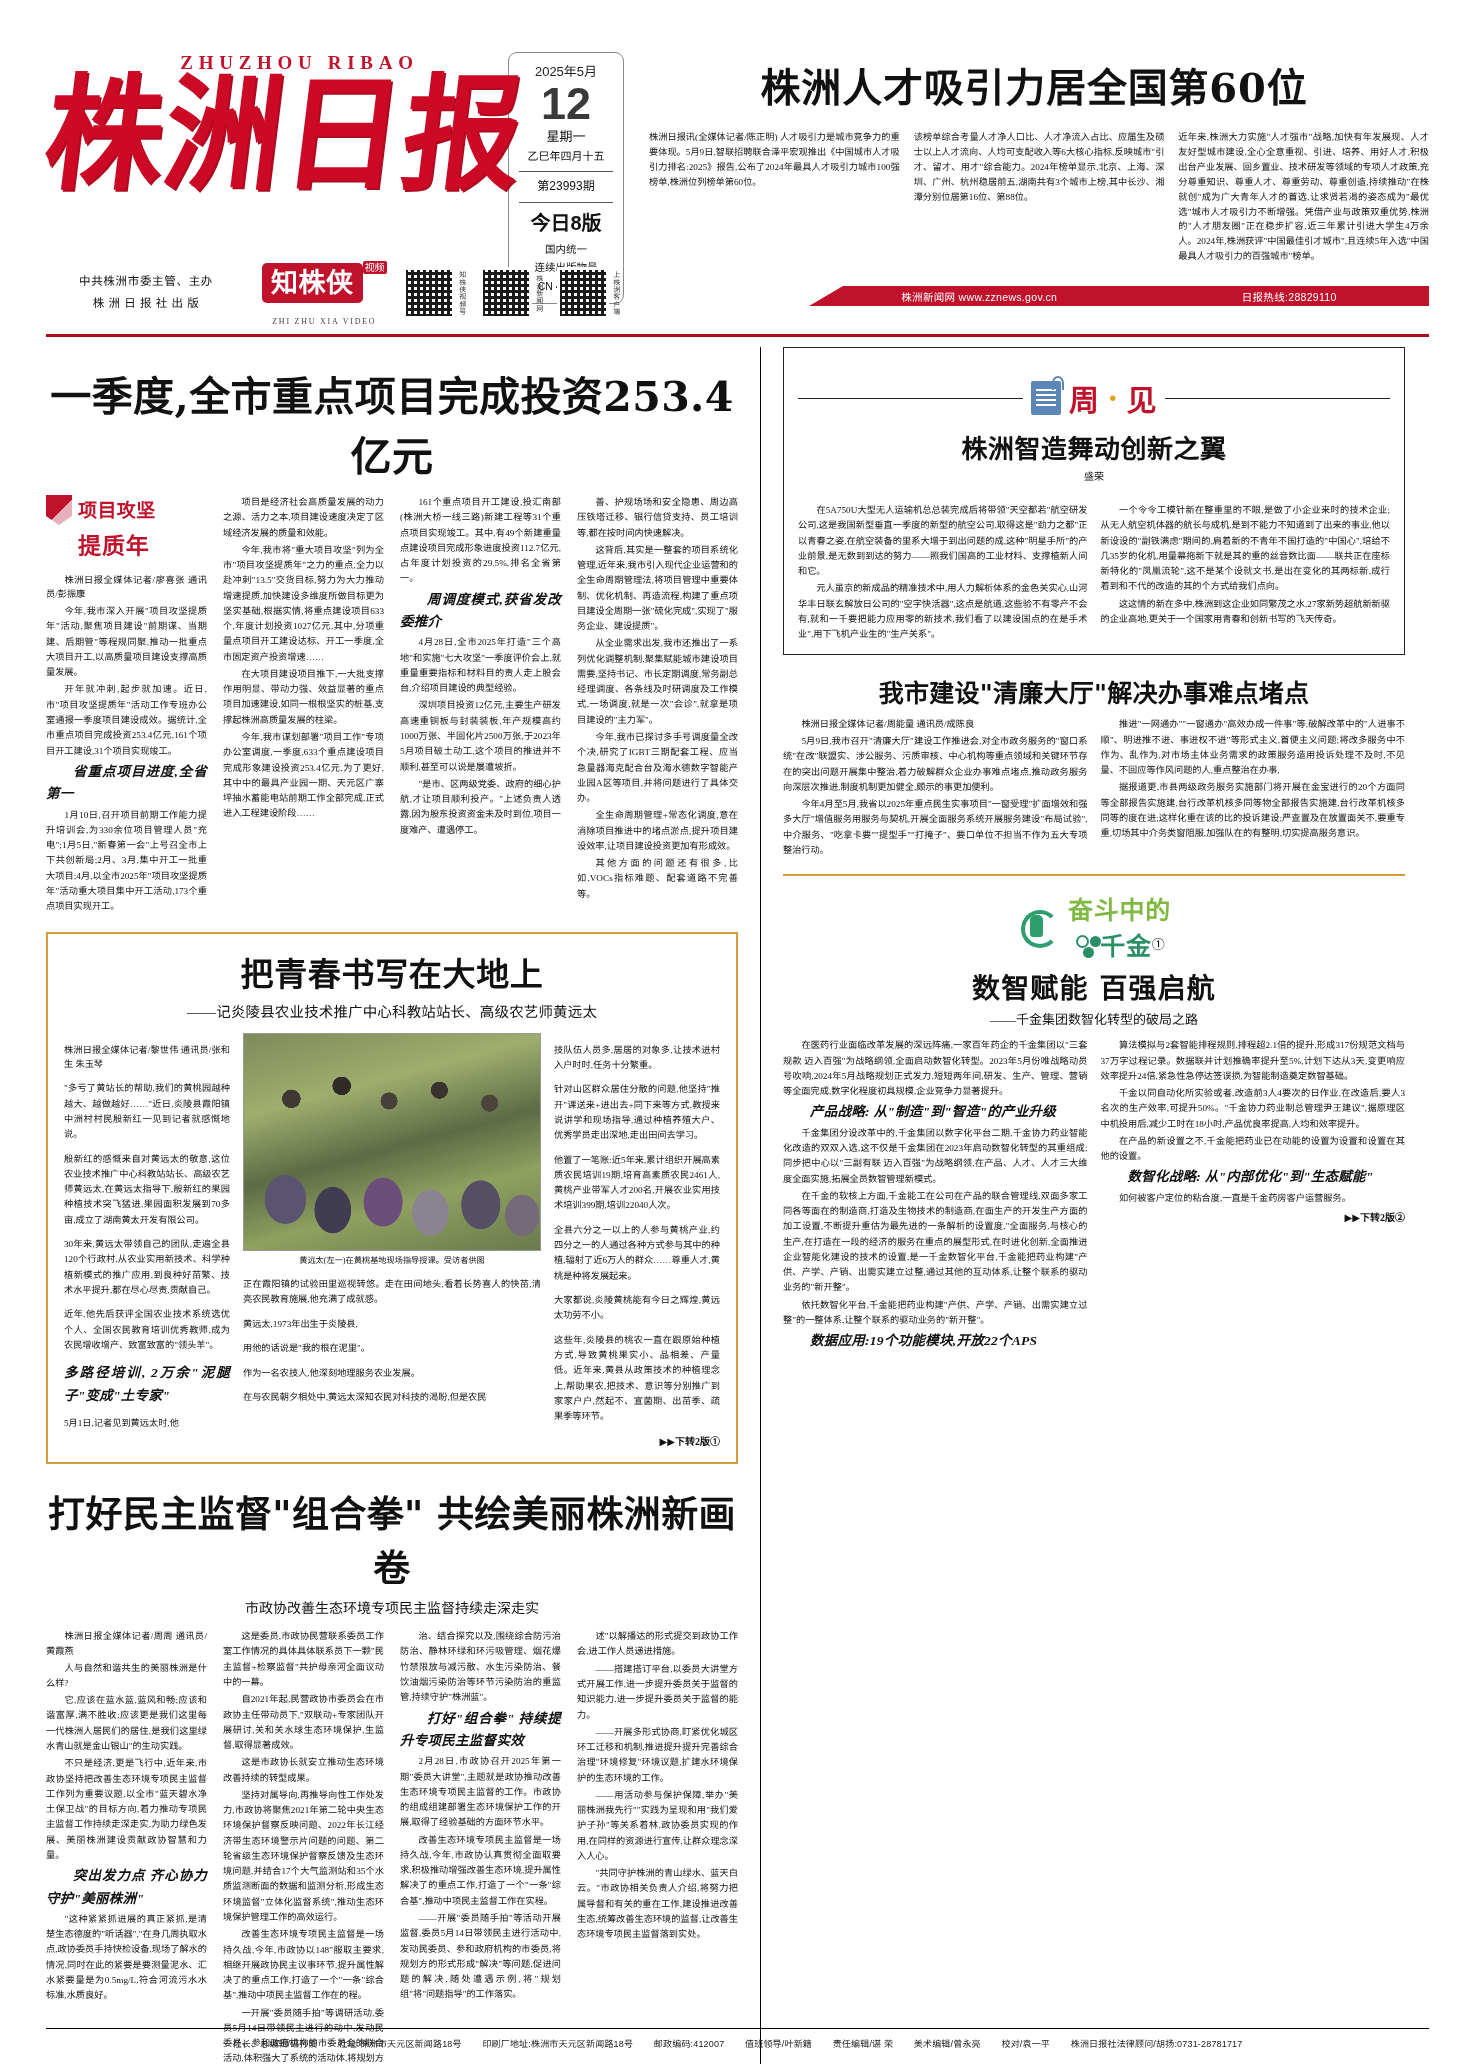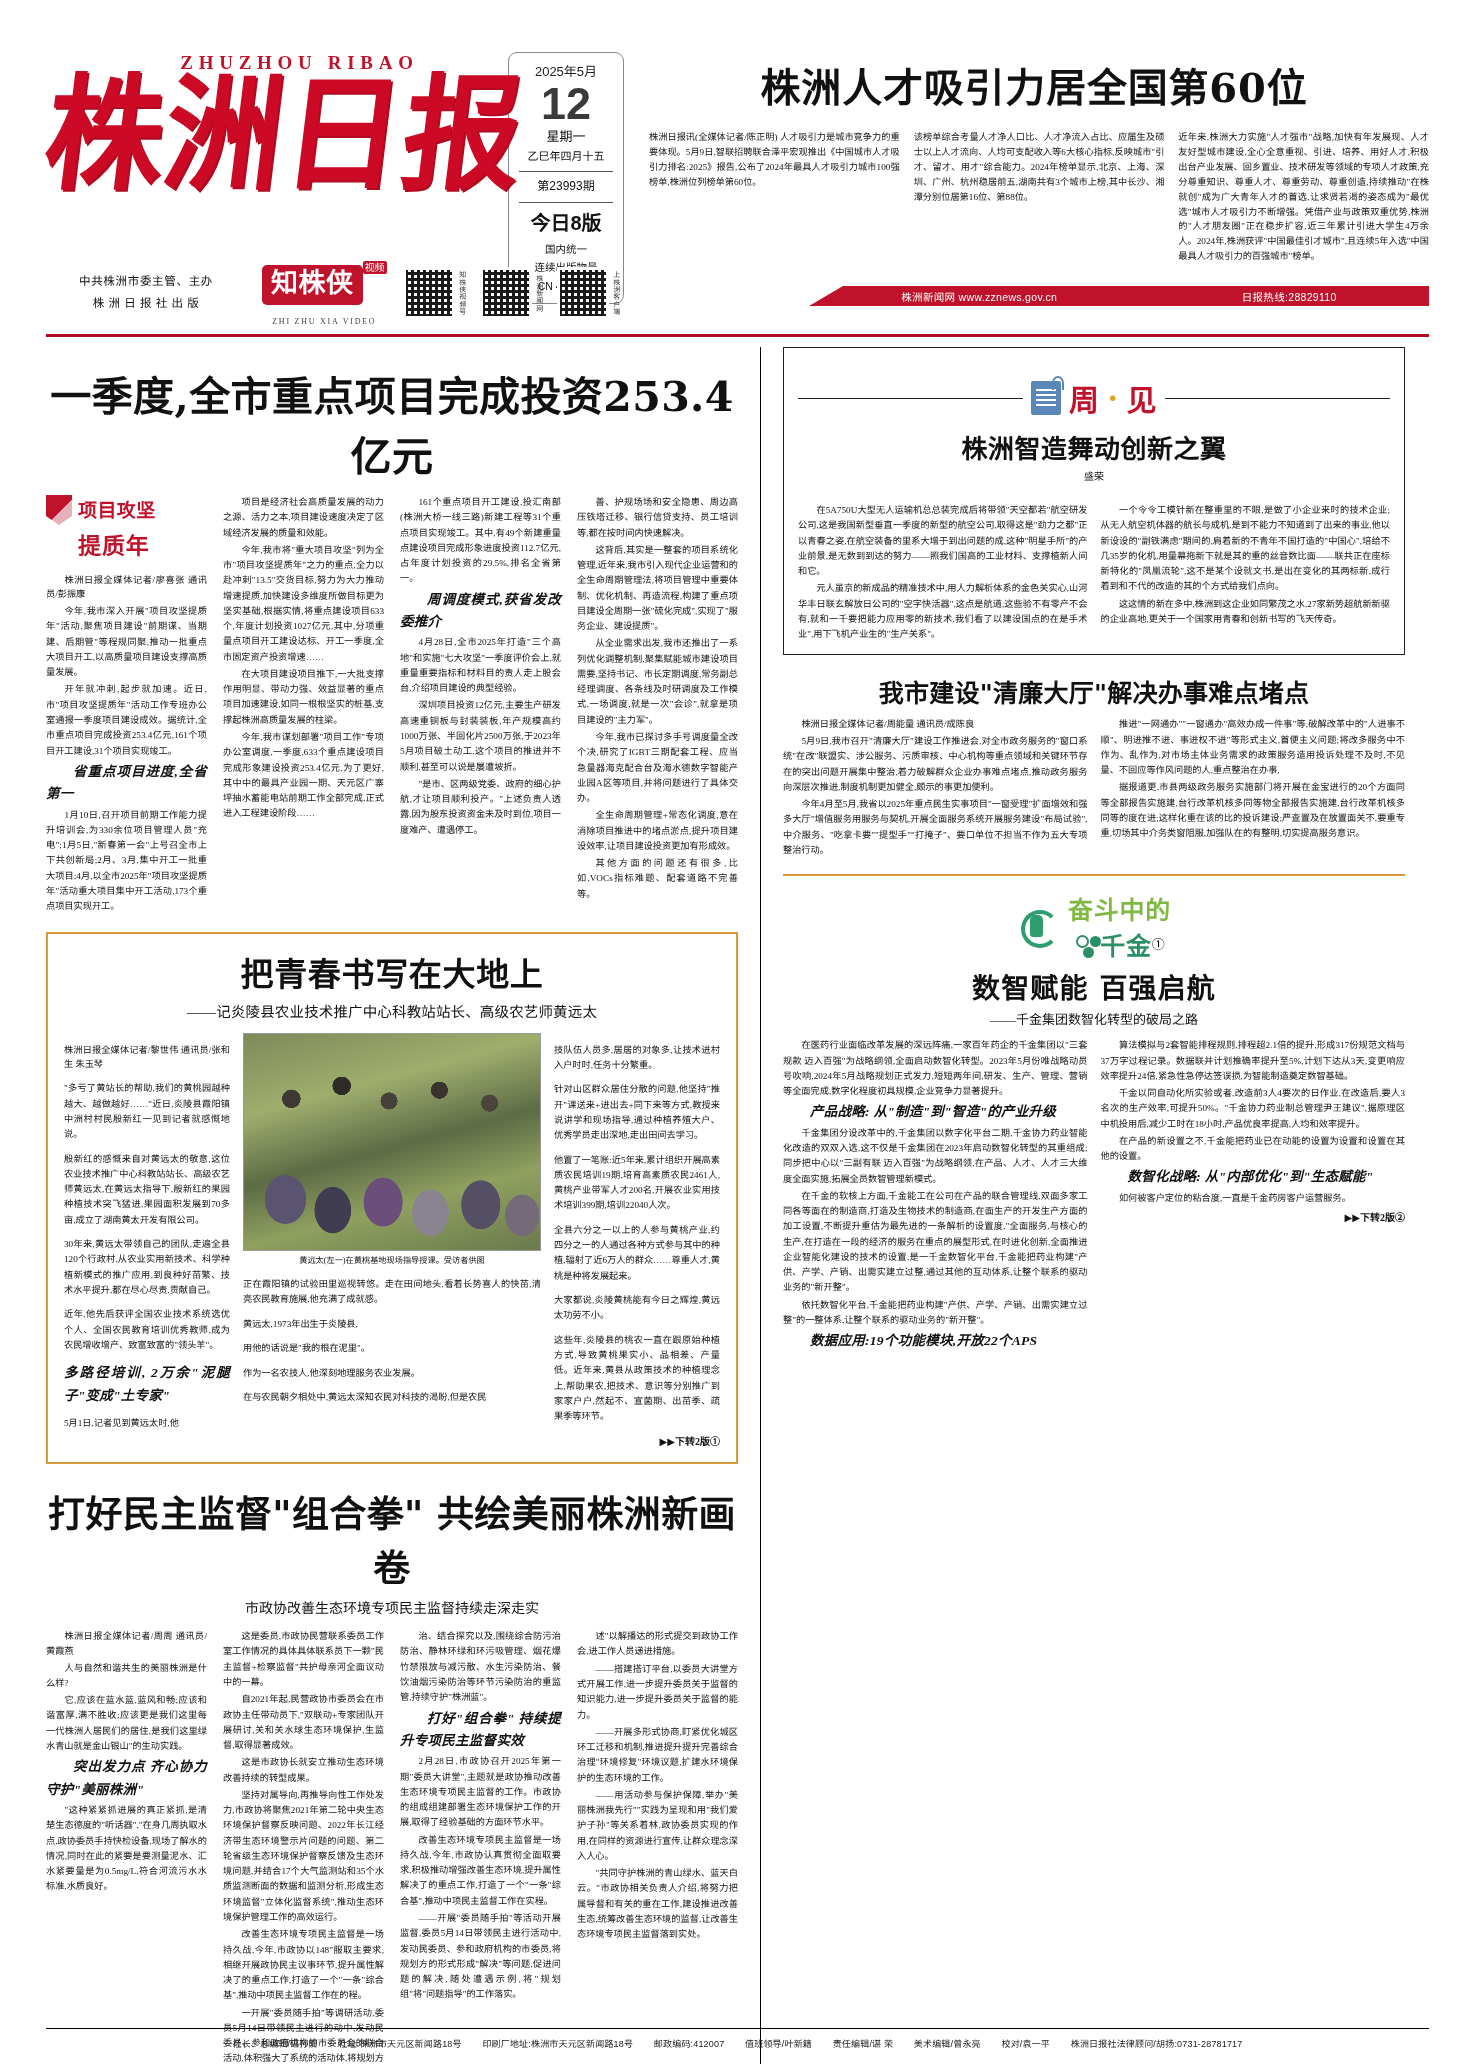--- a/index.html
+++ b/index.html
@@ -61,7 +61,7 @@
   .zzx-logo {
     background:#c0122b; color:#fff; border-radius:5px; padding:5px 9px;
     font-size:27px; font-weight:bold; letter-spacing:.02em; position:relative;
-    font-family:Liberation Mono, monospace;
+    font-family:Liberation Serif, serif;
   }
   .zzx-wrap { text-align:center; }
   .zzx-sub { font-size:8px; letter-spacing:.22em; color:#444; margin-top:17px; }

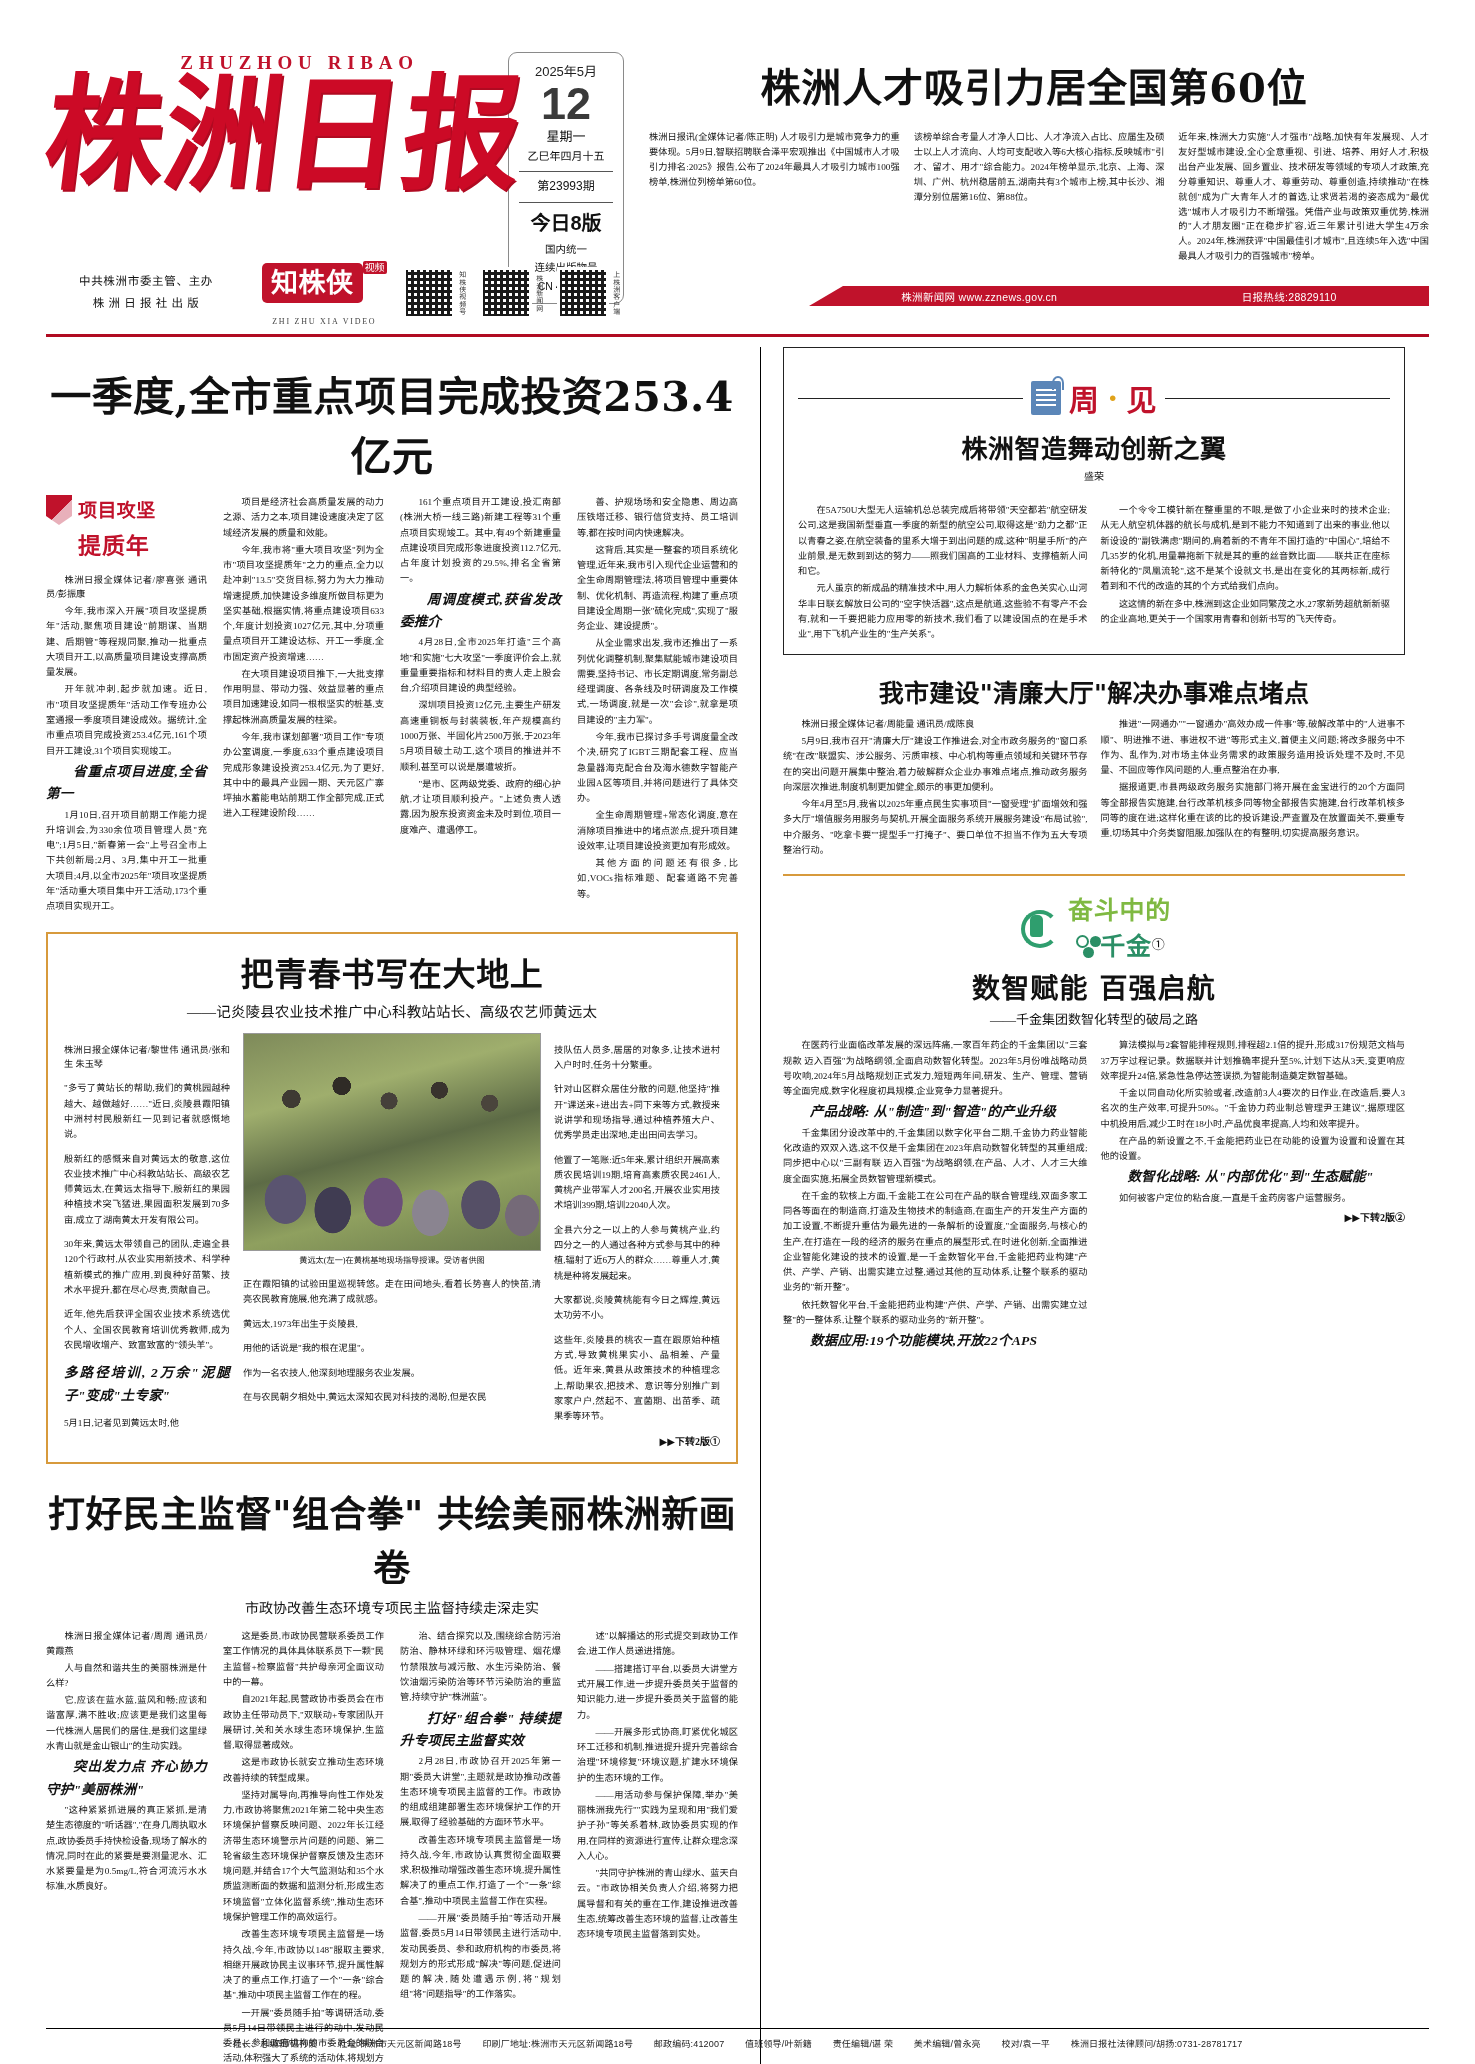--- a/index.html
+++ b/index.html
@@ -362,6 +362,7 @@
 通讯员/黄霞燕</p>
           <p>人与自然和谐共生的美丽株洲是什么样?</p>
           <p>它,应该在蓝水蓝,蓝风和畅;应该和谐富厚,满不胜收;应该更是我们这里每一代株洲人居民们的居住,是我们这里绿水青山就是金山银山"的生动实践。</p>
+          <p>不只是经济,更是飞行中,近年来,市政协坚持把改善生态环境专项民主监督工作列为重要议题,以全市"蓝天碧水净土保卫战"的目标方向,着力推动专项民主监督工作持续走深走实,为助力绿色发展、美丽株洲建设贡献政协智慧和力量。</p>
           <p class="sub-h">突出发力点
 齐心协力守护"美丽株洲"</p>
           <p>"这种紧紧抓进展的真正紧抓,是清楚生态德度的"听话器","在身几周执取水点,政协委员手持快检设备,现场了解水的情况,同时在此的紧要是要测量泥水、汇水紧要量是为0.5mg/L,符合河流污水水标准,水质良好。</p>

